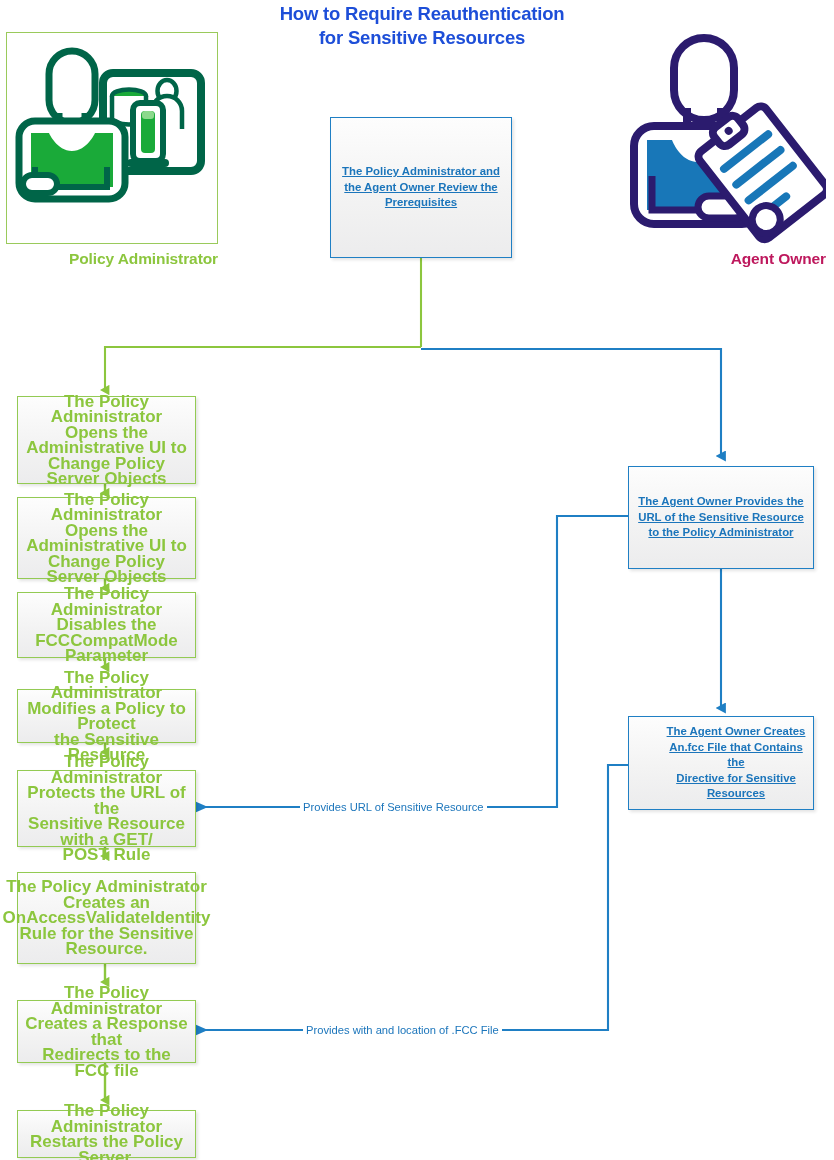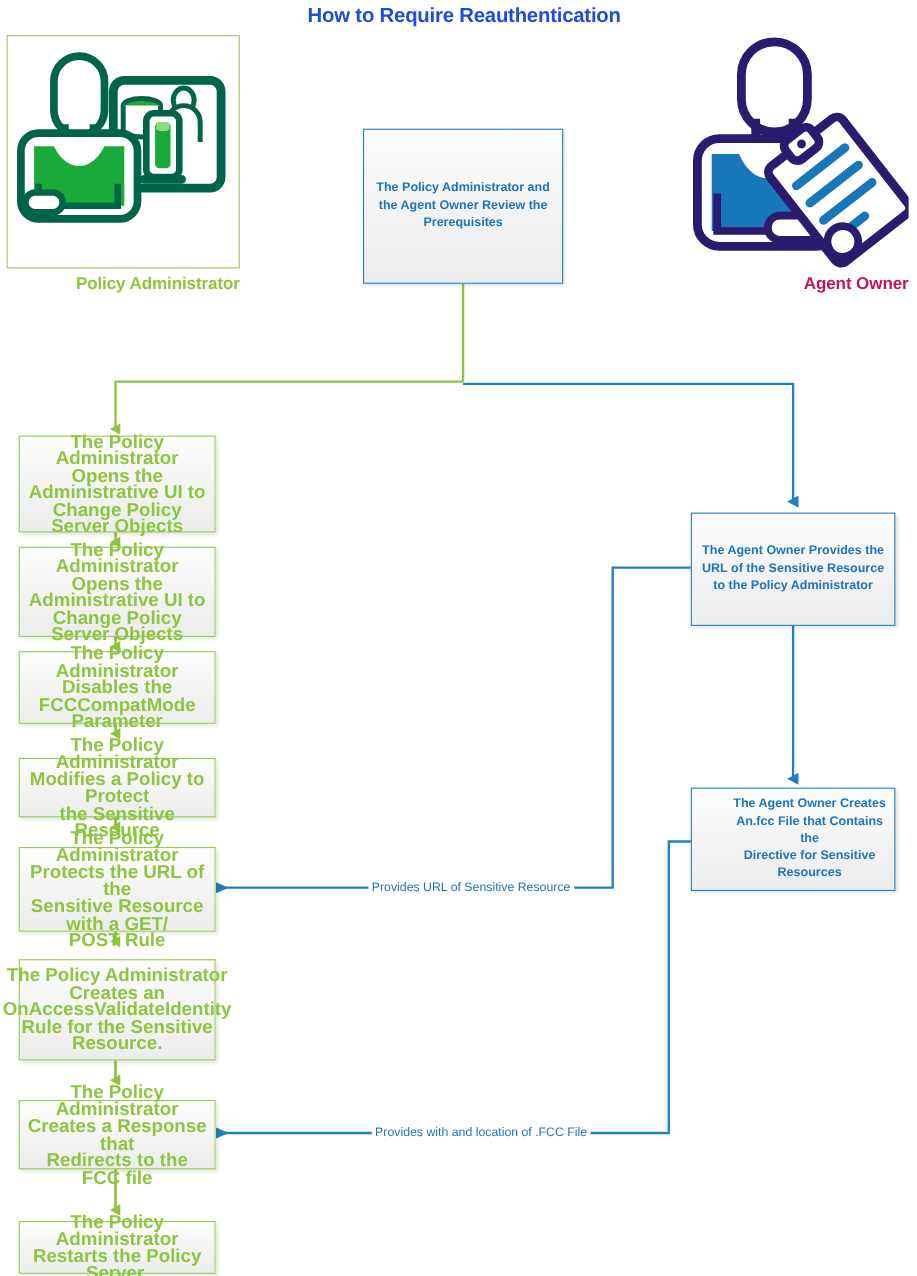--- a/index.html
+++ b/index.html
@@ -144,6 +144,7 @@
 
 <div class="title">
   <div>How to Require Reauthentication</div>
+  <div>for Sensitive Resources</div>
 </div>
 
 <div class="actor">

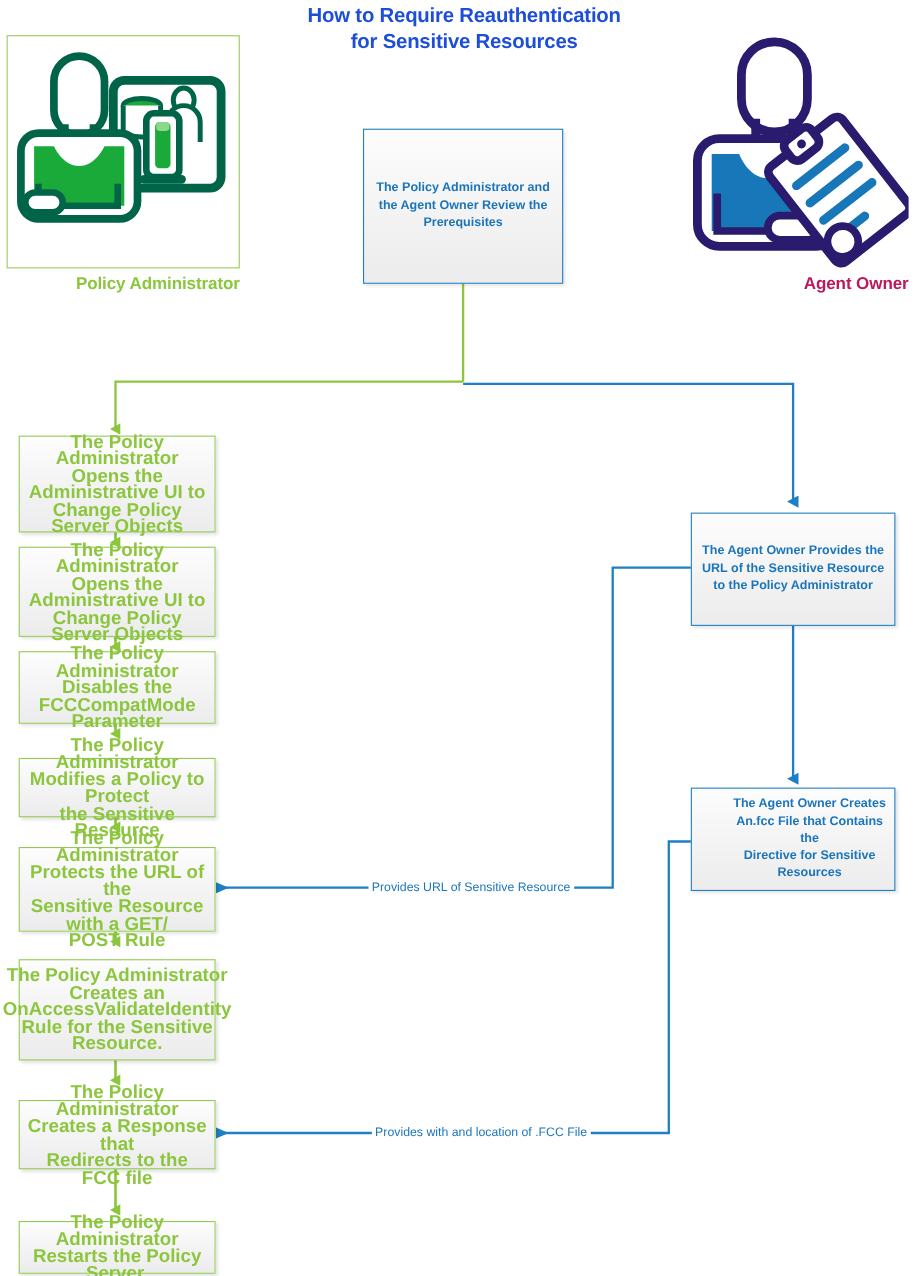--- a/index.html
+++ b/index.html
@@ -80,6 +80,7 @@
     border: 1.4px solid #1F7FC4;
     color: #1B75BB;
     font-size: 11.4px;
+    text-decoration: underline;
   }
   .node span { display: block; white-space: pre-line; }
 

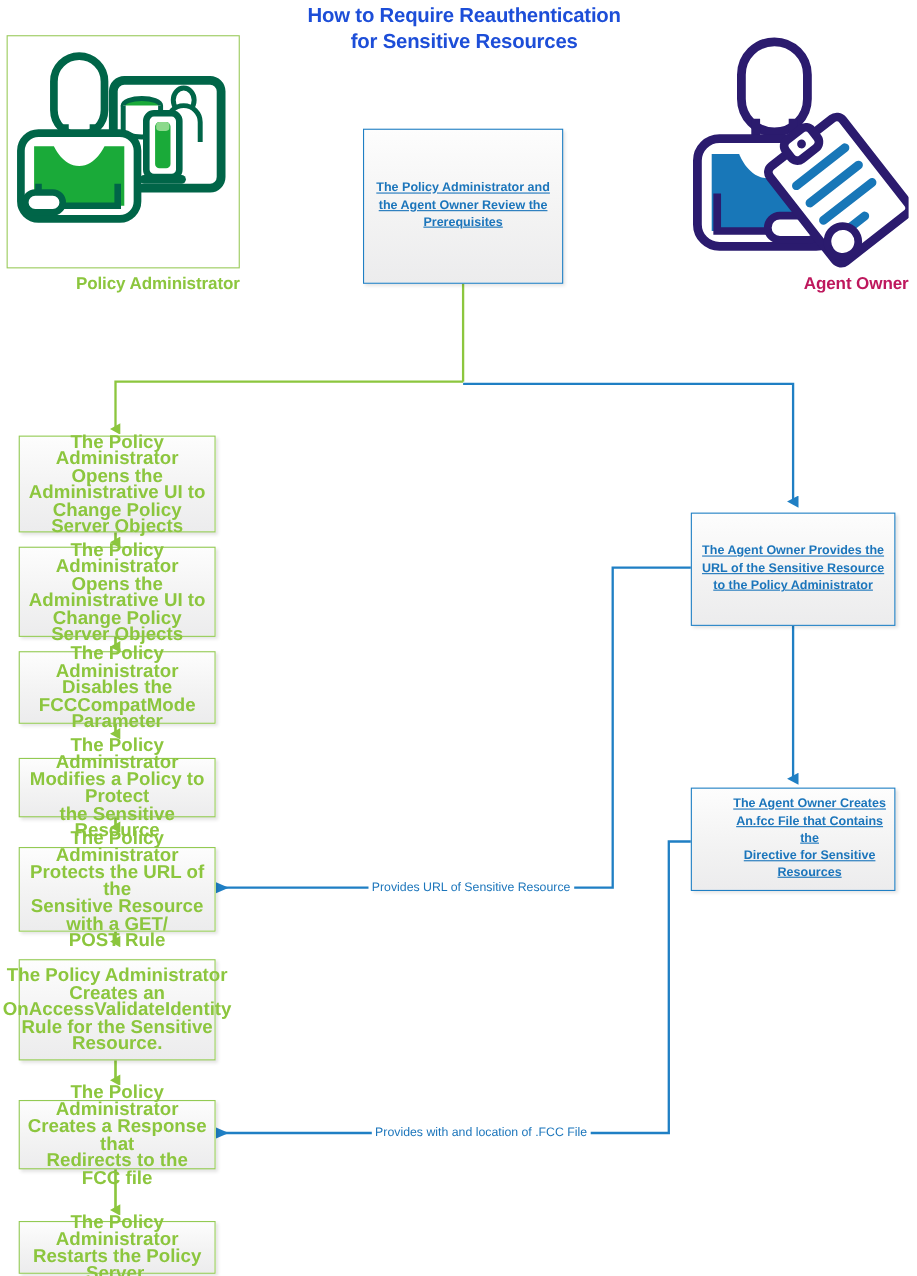--- a/index.html
+++ b/index.html
@@ -93,7 +93,6 @@
     padding: 0 3px;
     white-space: nowrap;
     line-height: 13px;
-    margin-left: 35px;
   }
 </style>
 </head>

